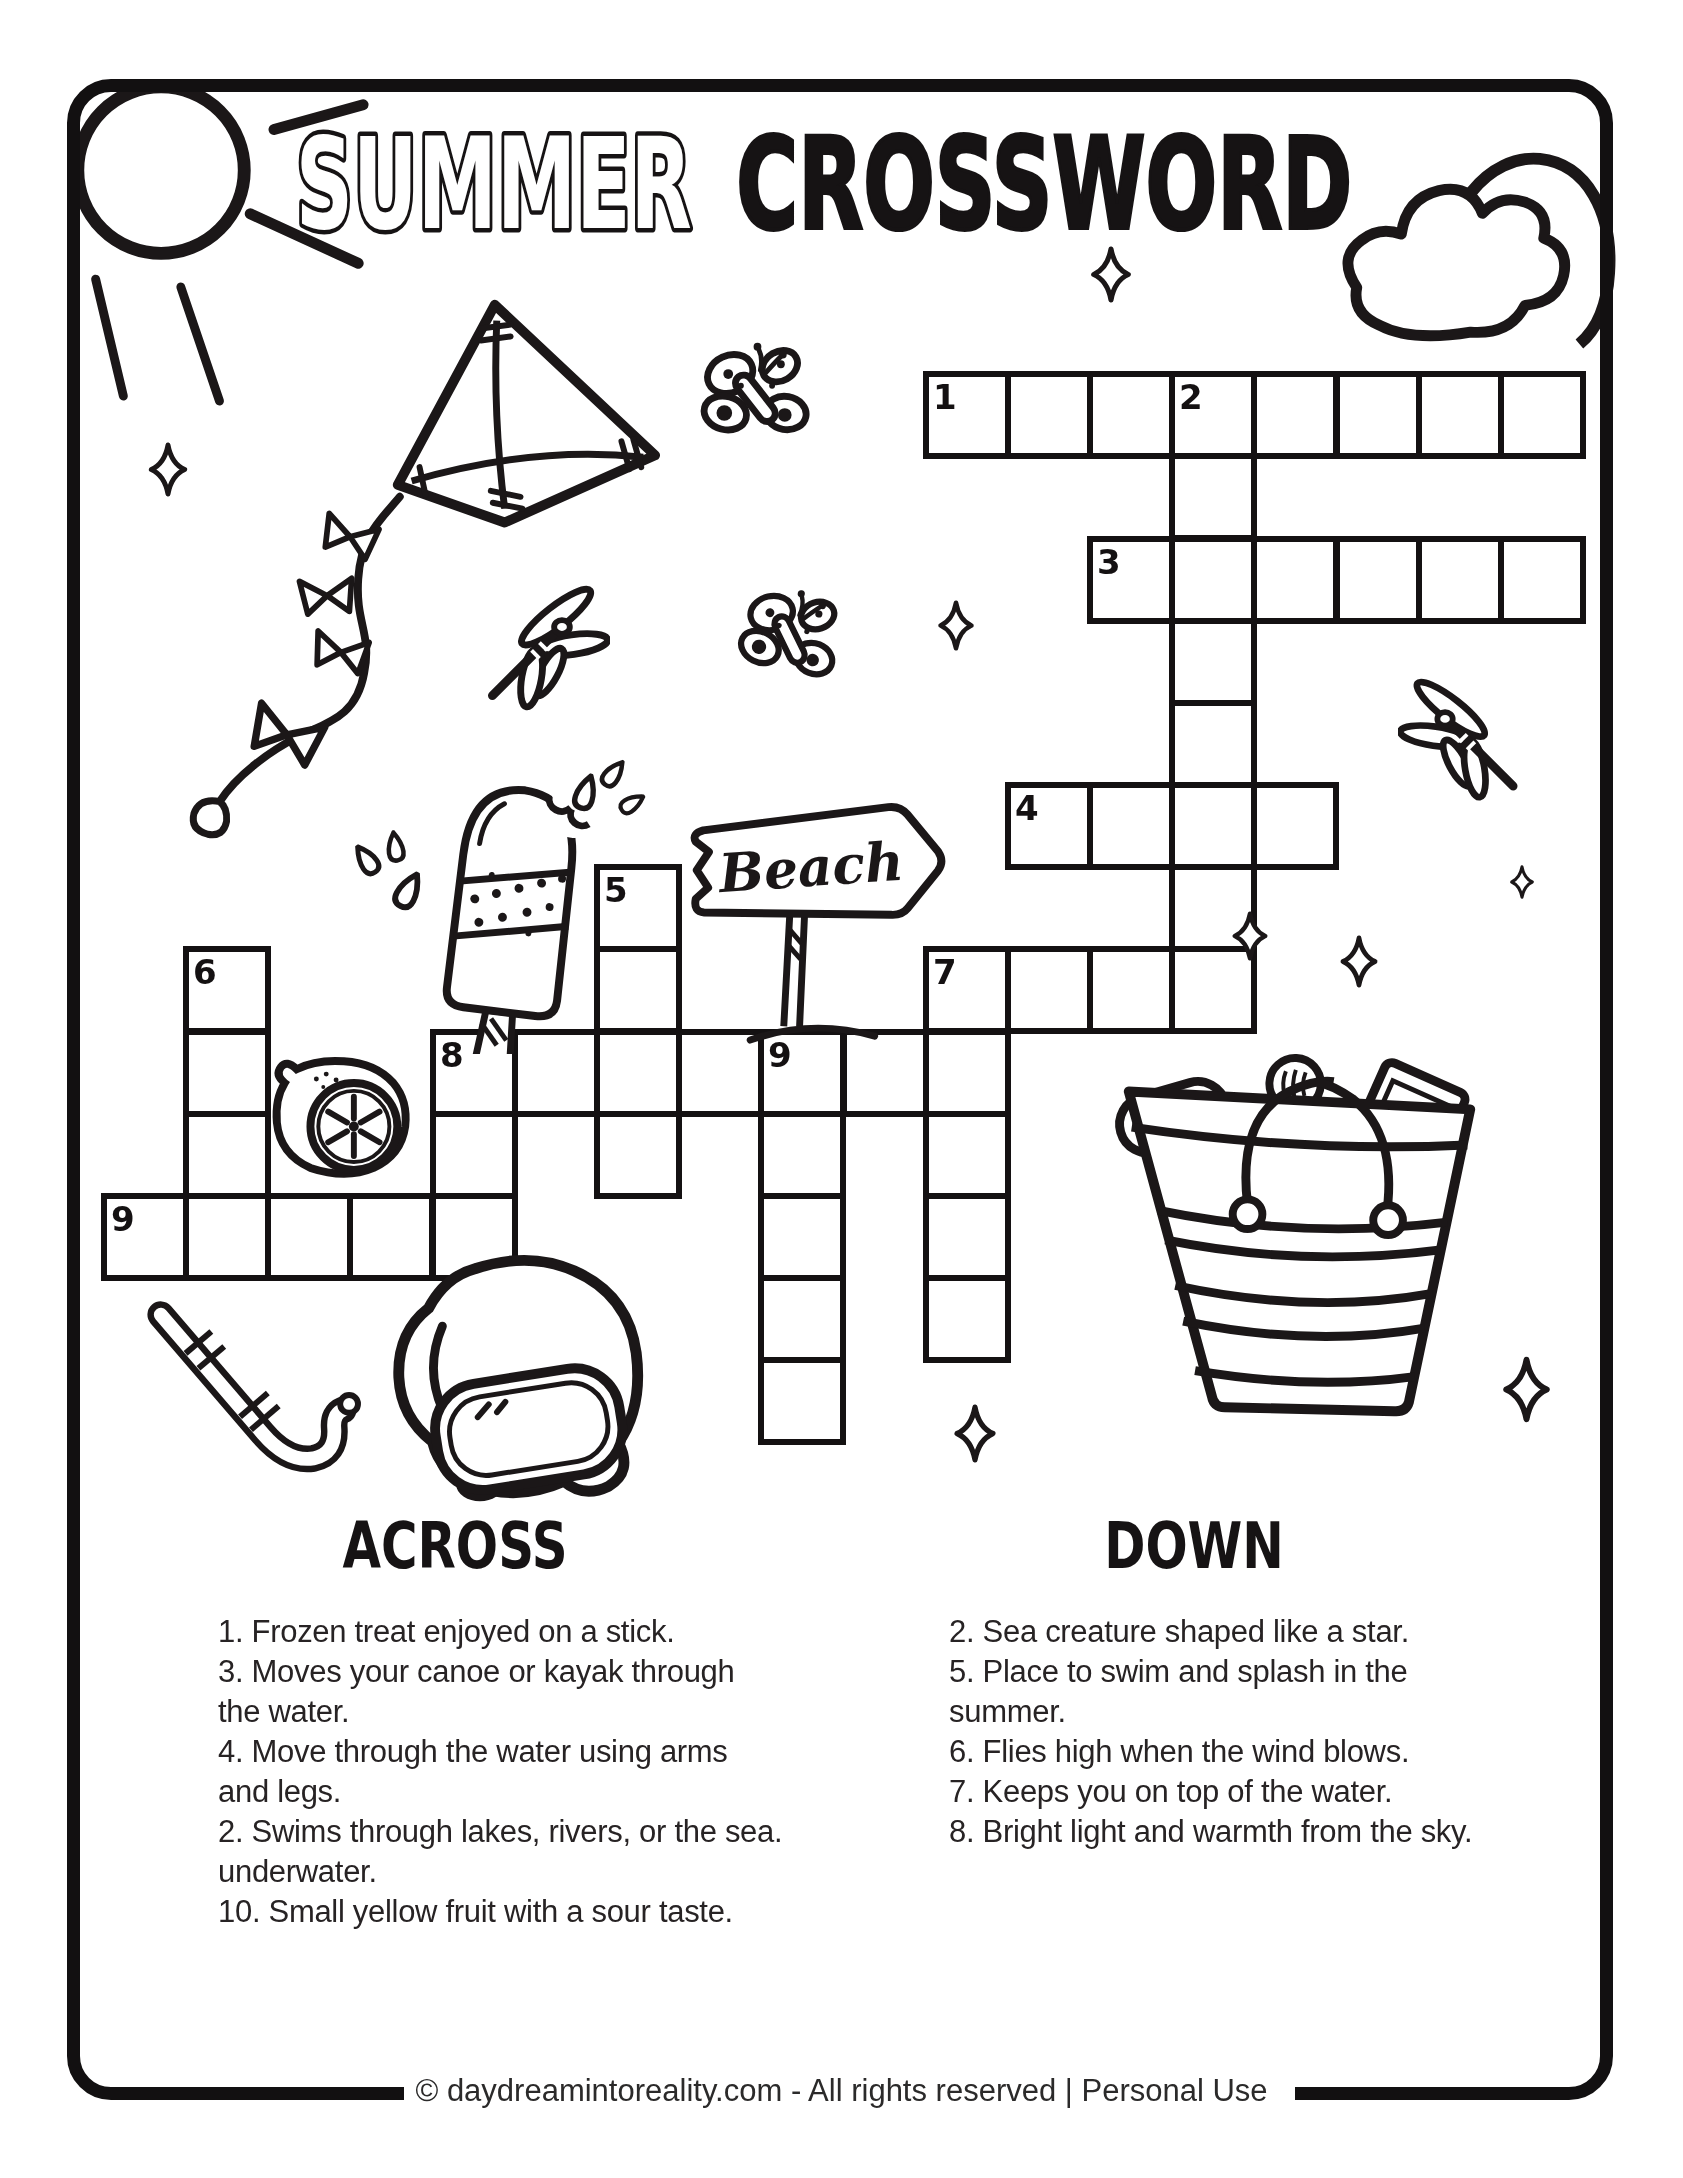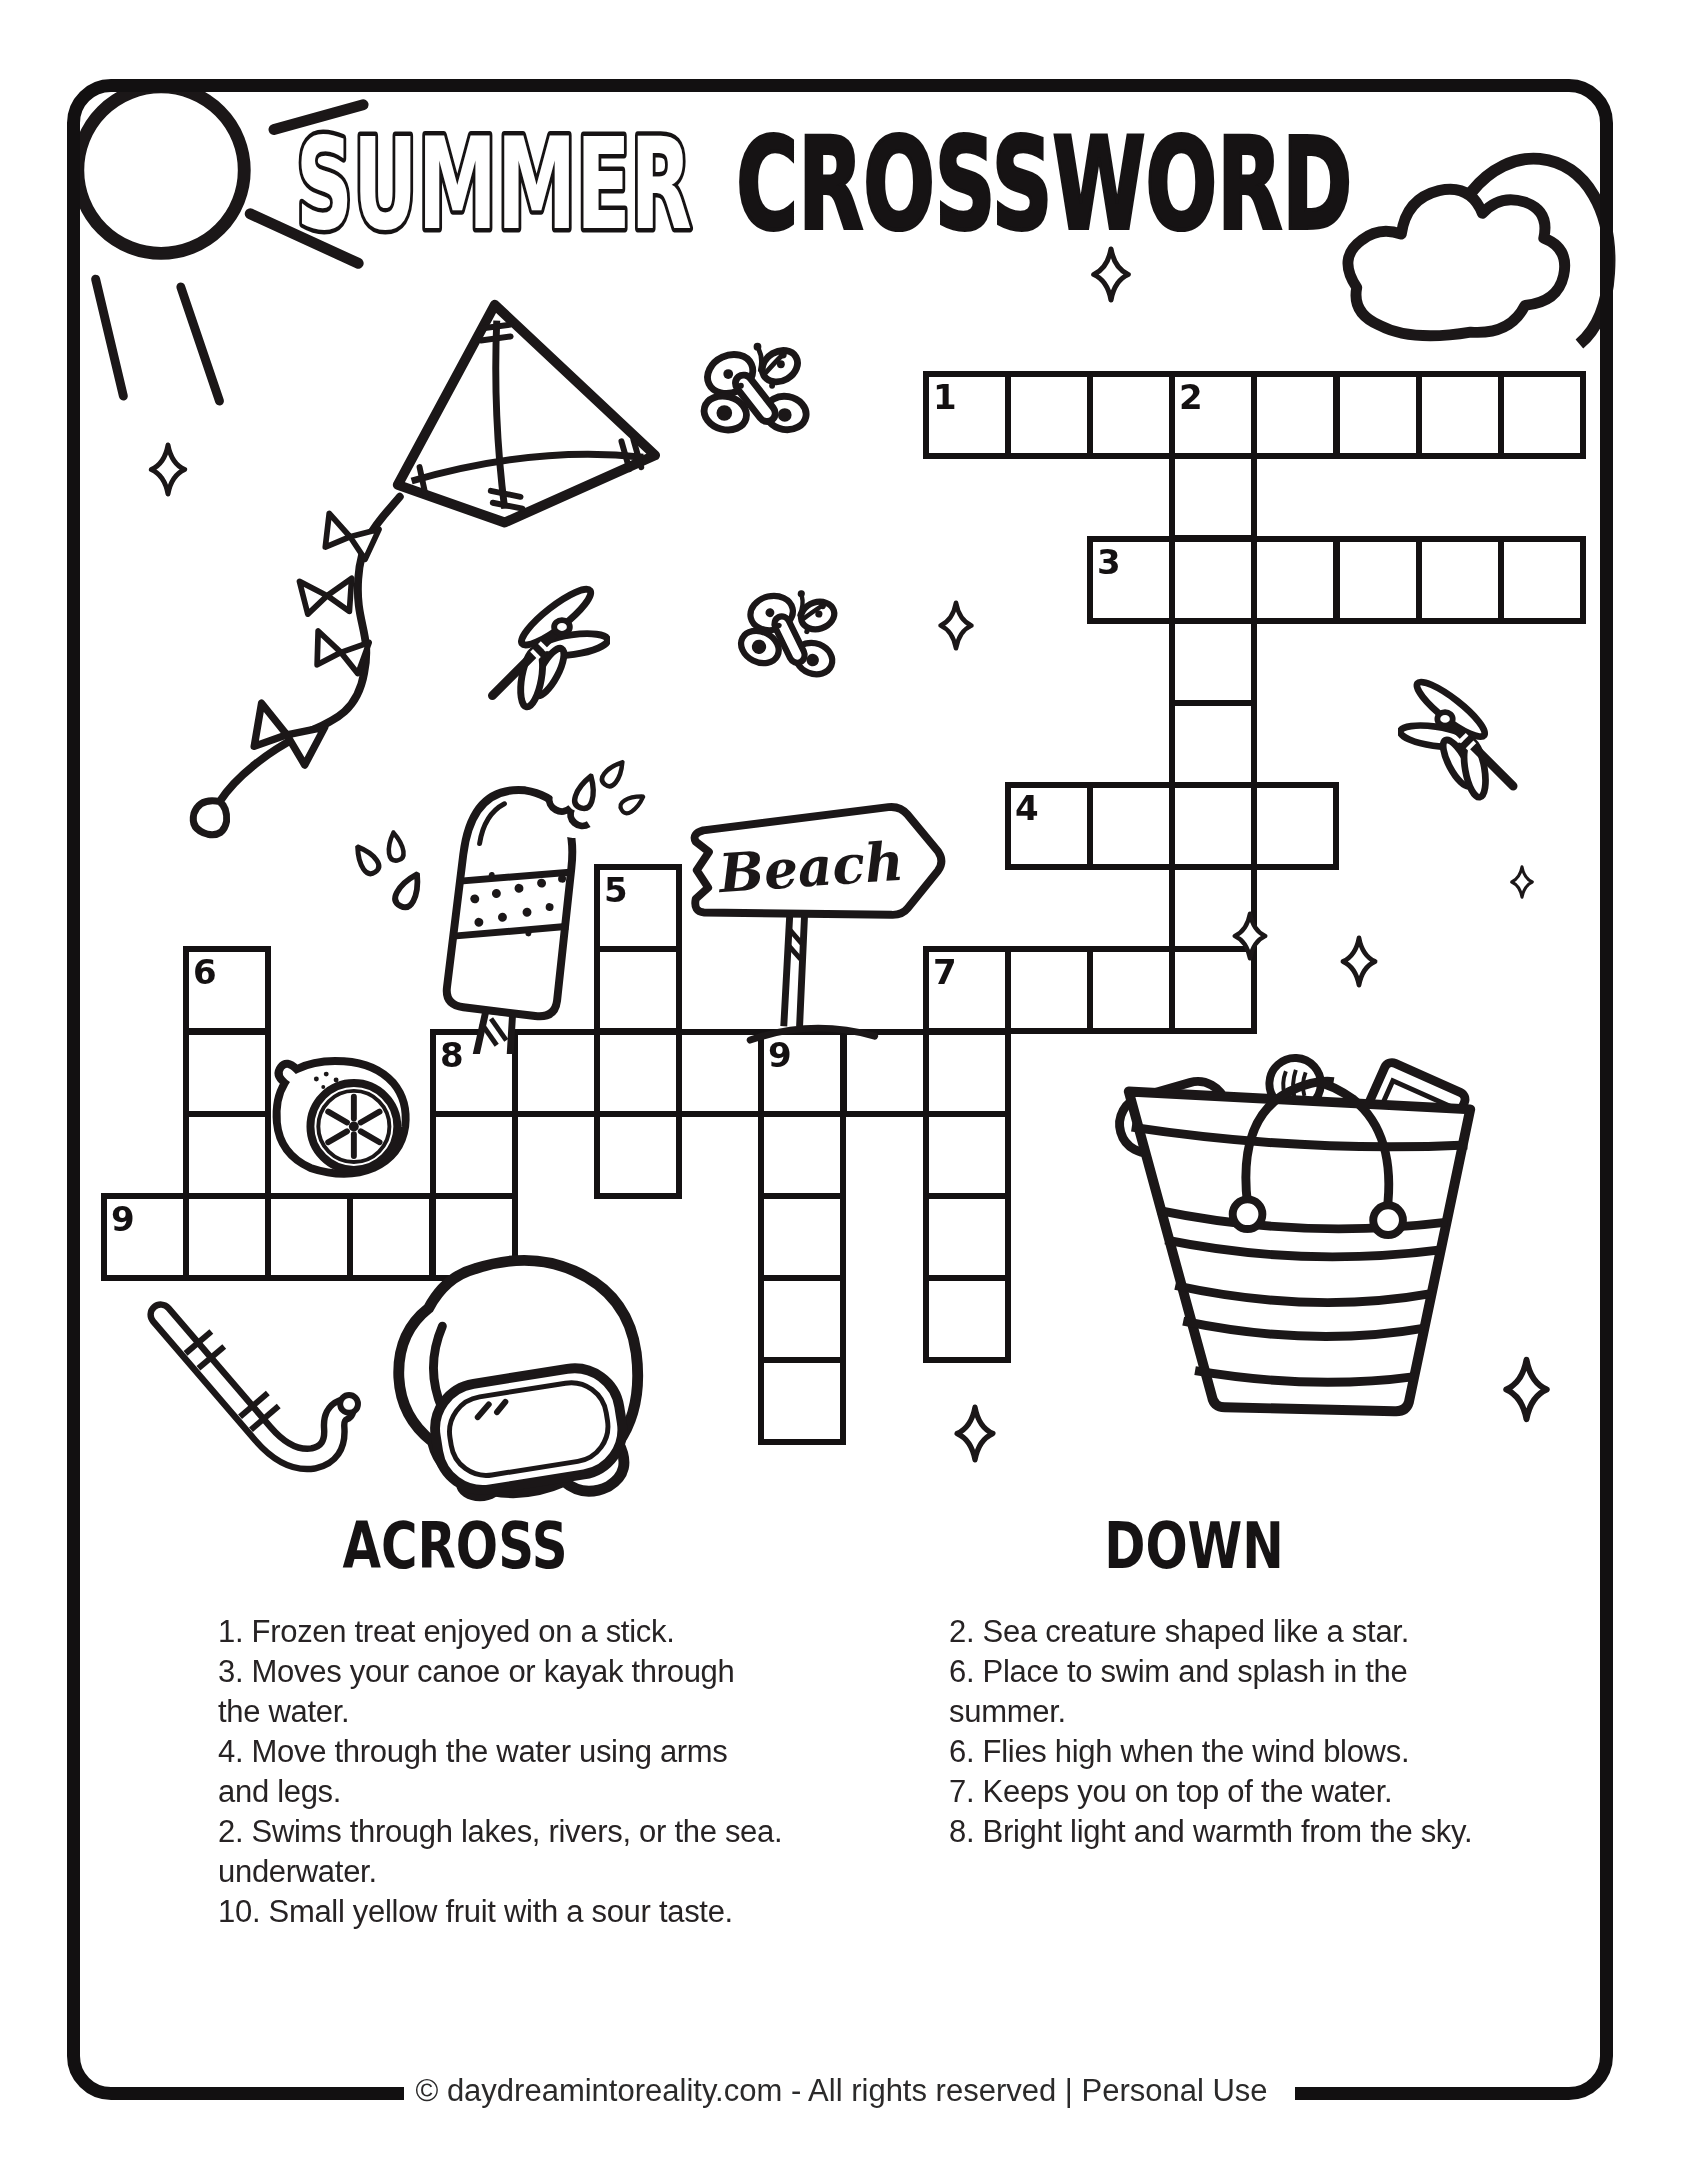--- a/index.html
+++ b/index.html
@@ -440,7 +440,7 @@
     </div>
   <div id="down-clues" class="clue-col" style="left:929px;top:1612px">
       <div class="clue-line">2. Sea creature shaped like a star.</div>
-      <div class="clue-line">6. Place to swim and splash in the</div>
+      <div class="clue-line">5. Place to swim and splash in the</div>
       <div class="clue-line">summer.</div>
       <div class="clue-line">6. Flies high when the wind blows.</div>
       <div class="clue-line">7. Keeps you on top of the water.</div>

